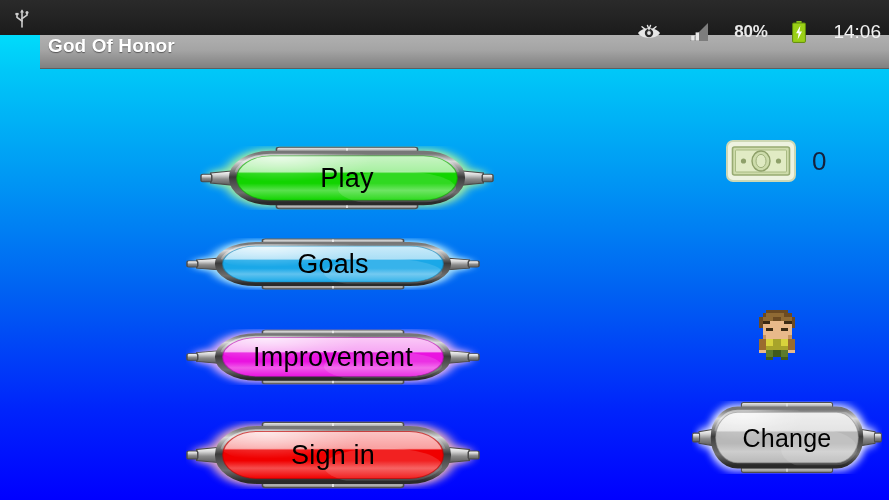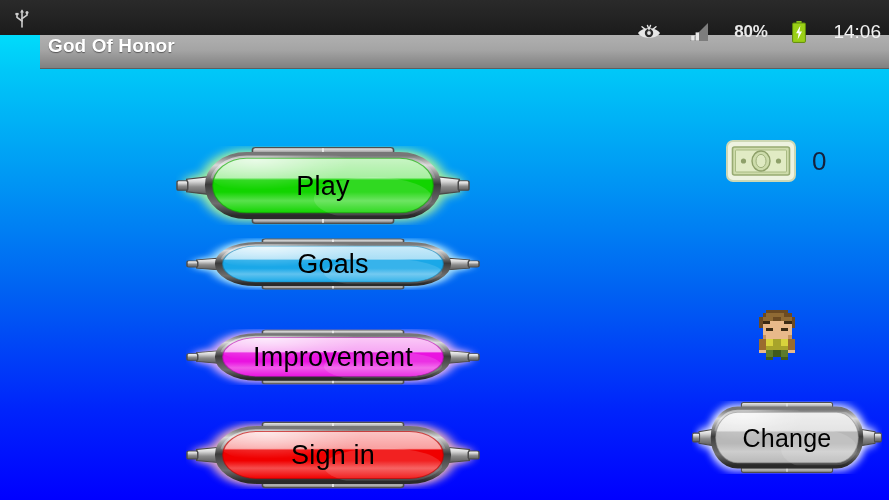--- a/index.html
+++ b/index.html
@@ -190,7 +190,7 @@
     <span class="apptitle">God Of Honor</span>
   </div>
 
-  <div class="pill-wrap" id="btn0" style="left:176px; top:146px; width:294px; height:79px;">
+  <div class="pill-wrap" id="btn0" style="left:200px; top:146px; width:294px; height:64px;">
     <div class="pill">
 <svg viewBox="0 0 300 100" preserveAspectRatio="none">
   <defs>

